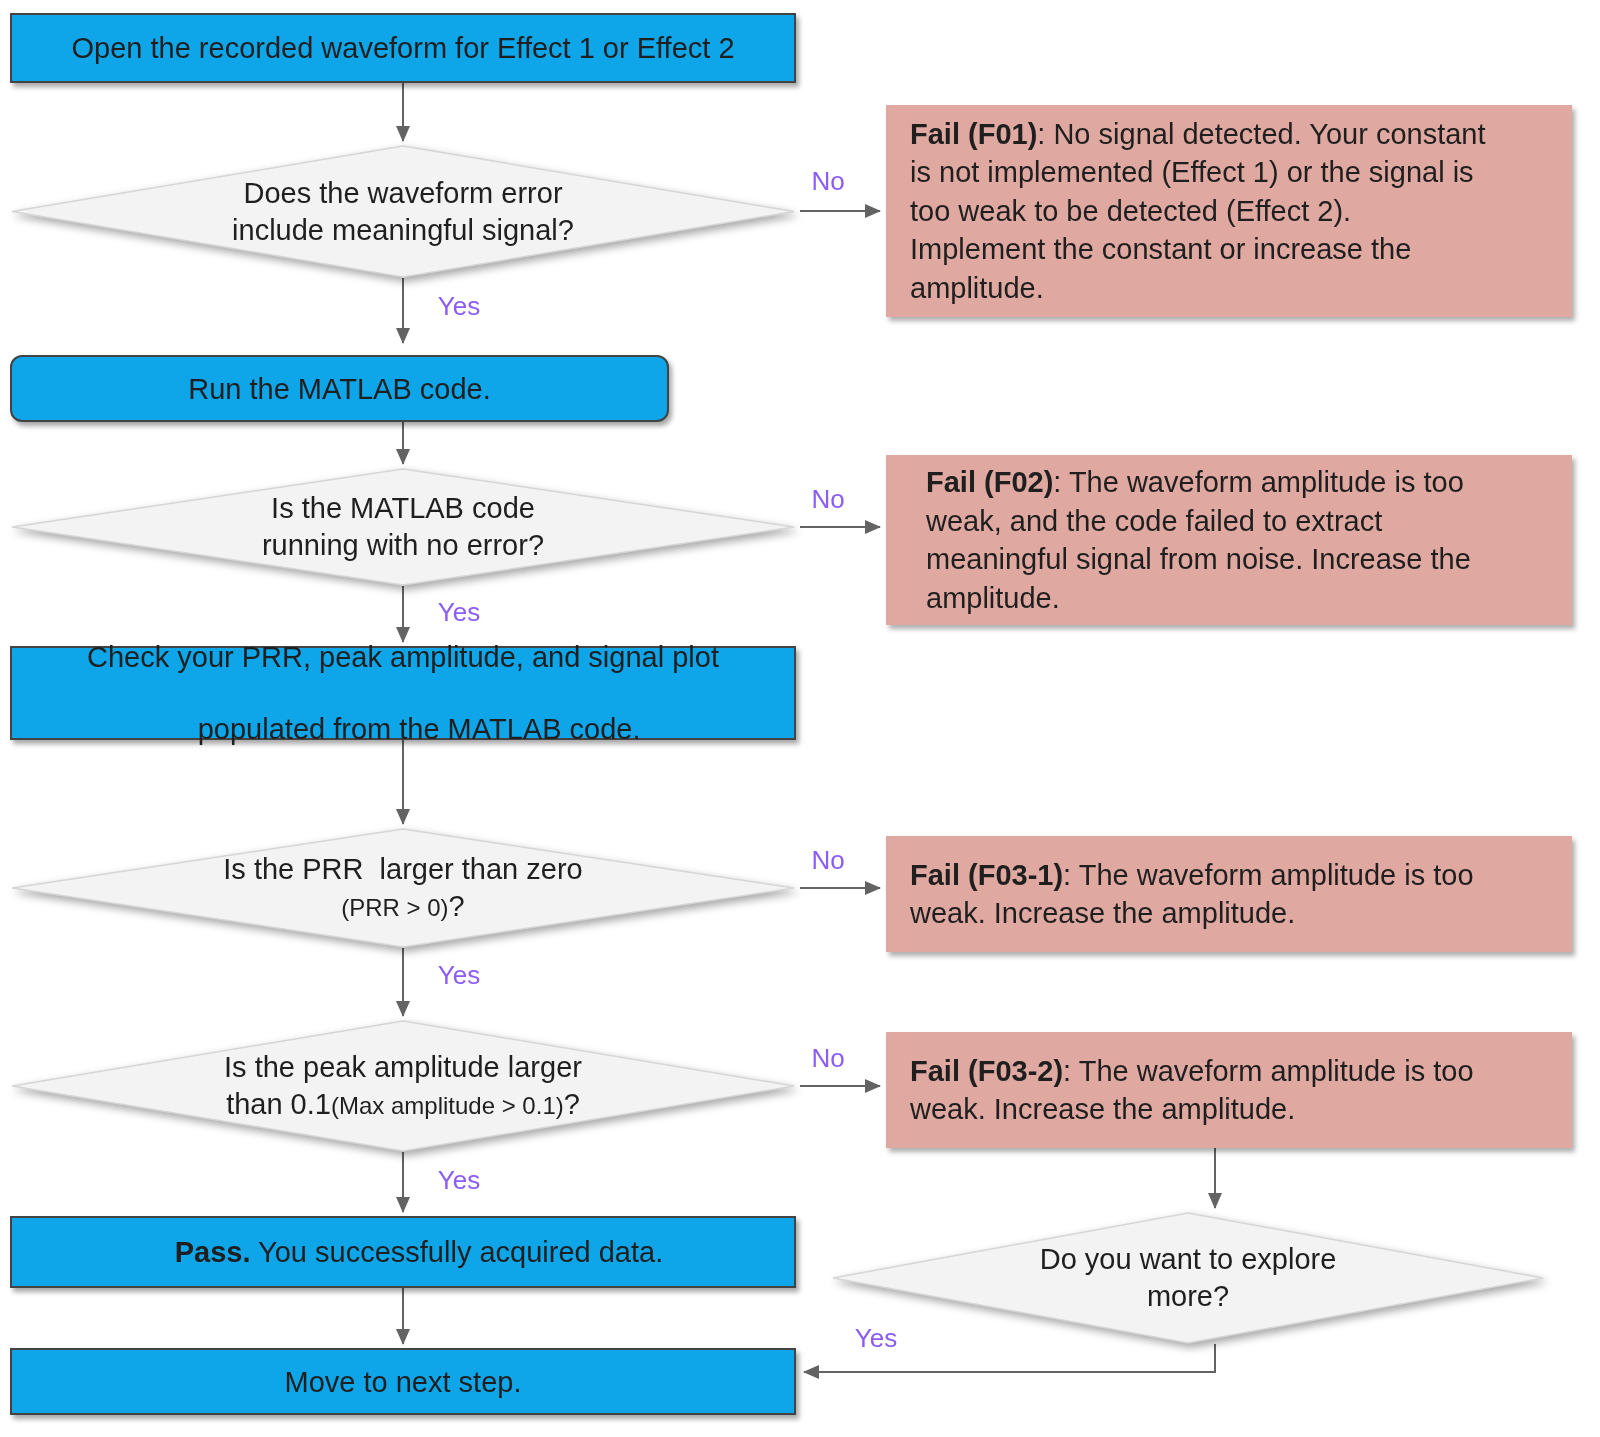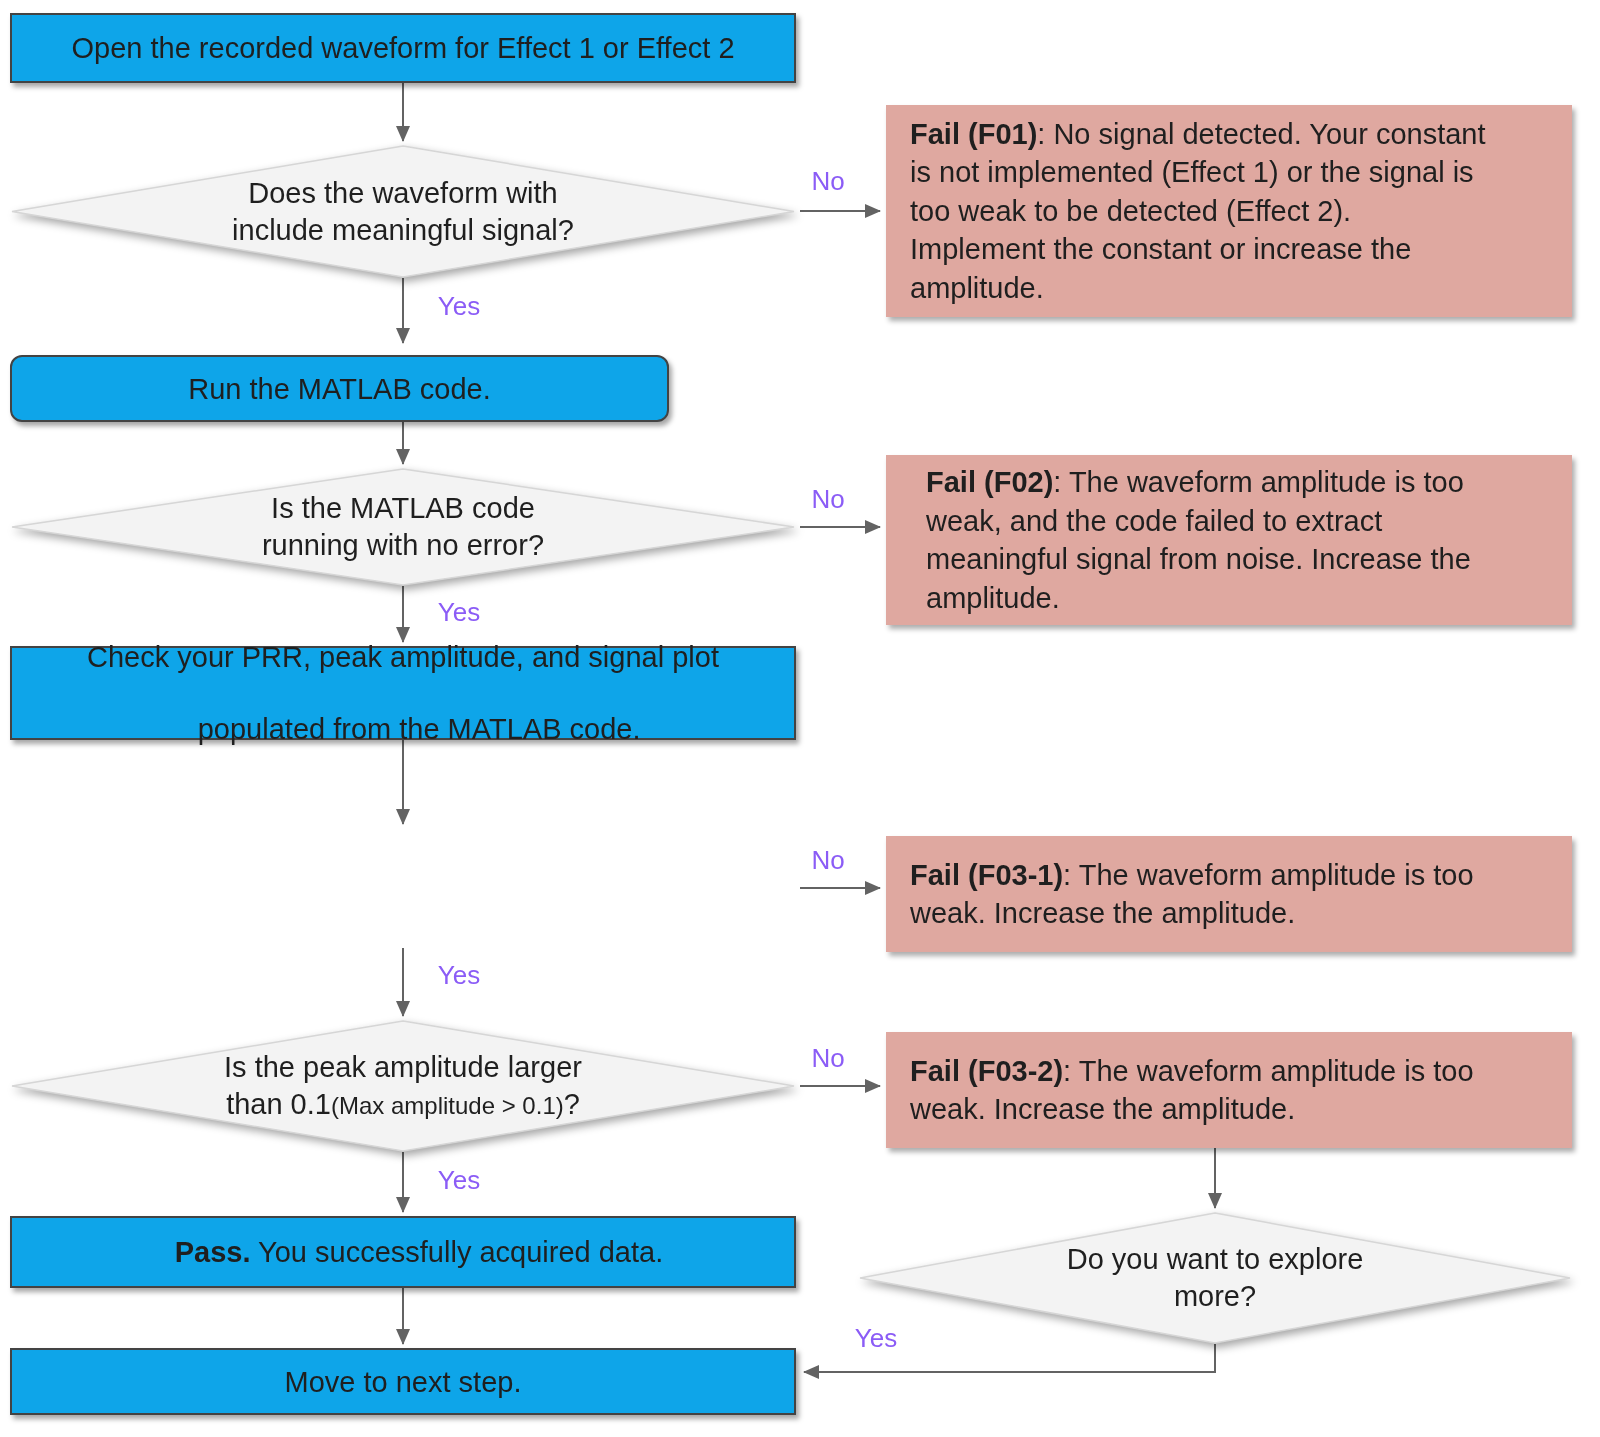--- a/index.html
+++ b/index.html
@@ -99,7 +99,7 @@
         <polygon points="393,1 784,66.5 393,132 2,66.5"></polygon>
       </svg>
     <div class="dtext">
-      <span>Does the waveform with</span>
+      <span>Does the waveform error</span>
       <span>include meaningful signal?</span>
     </div>
   </div>

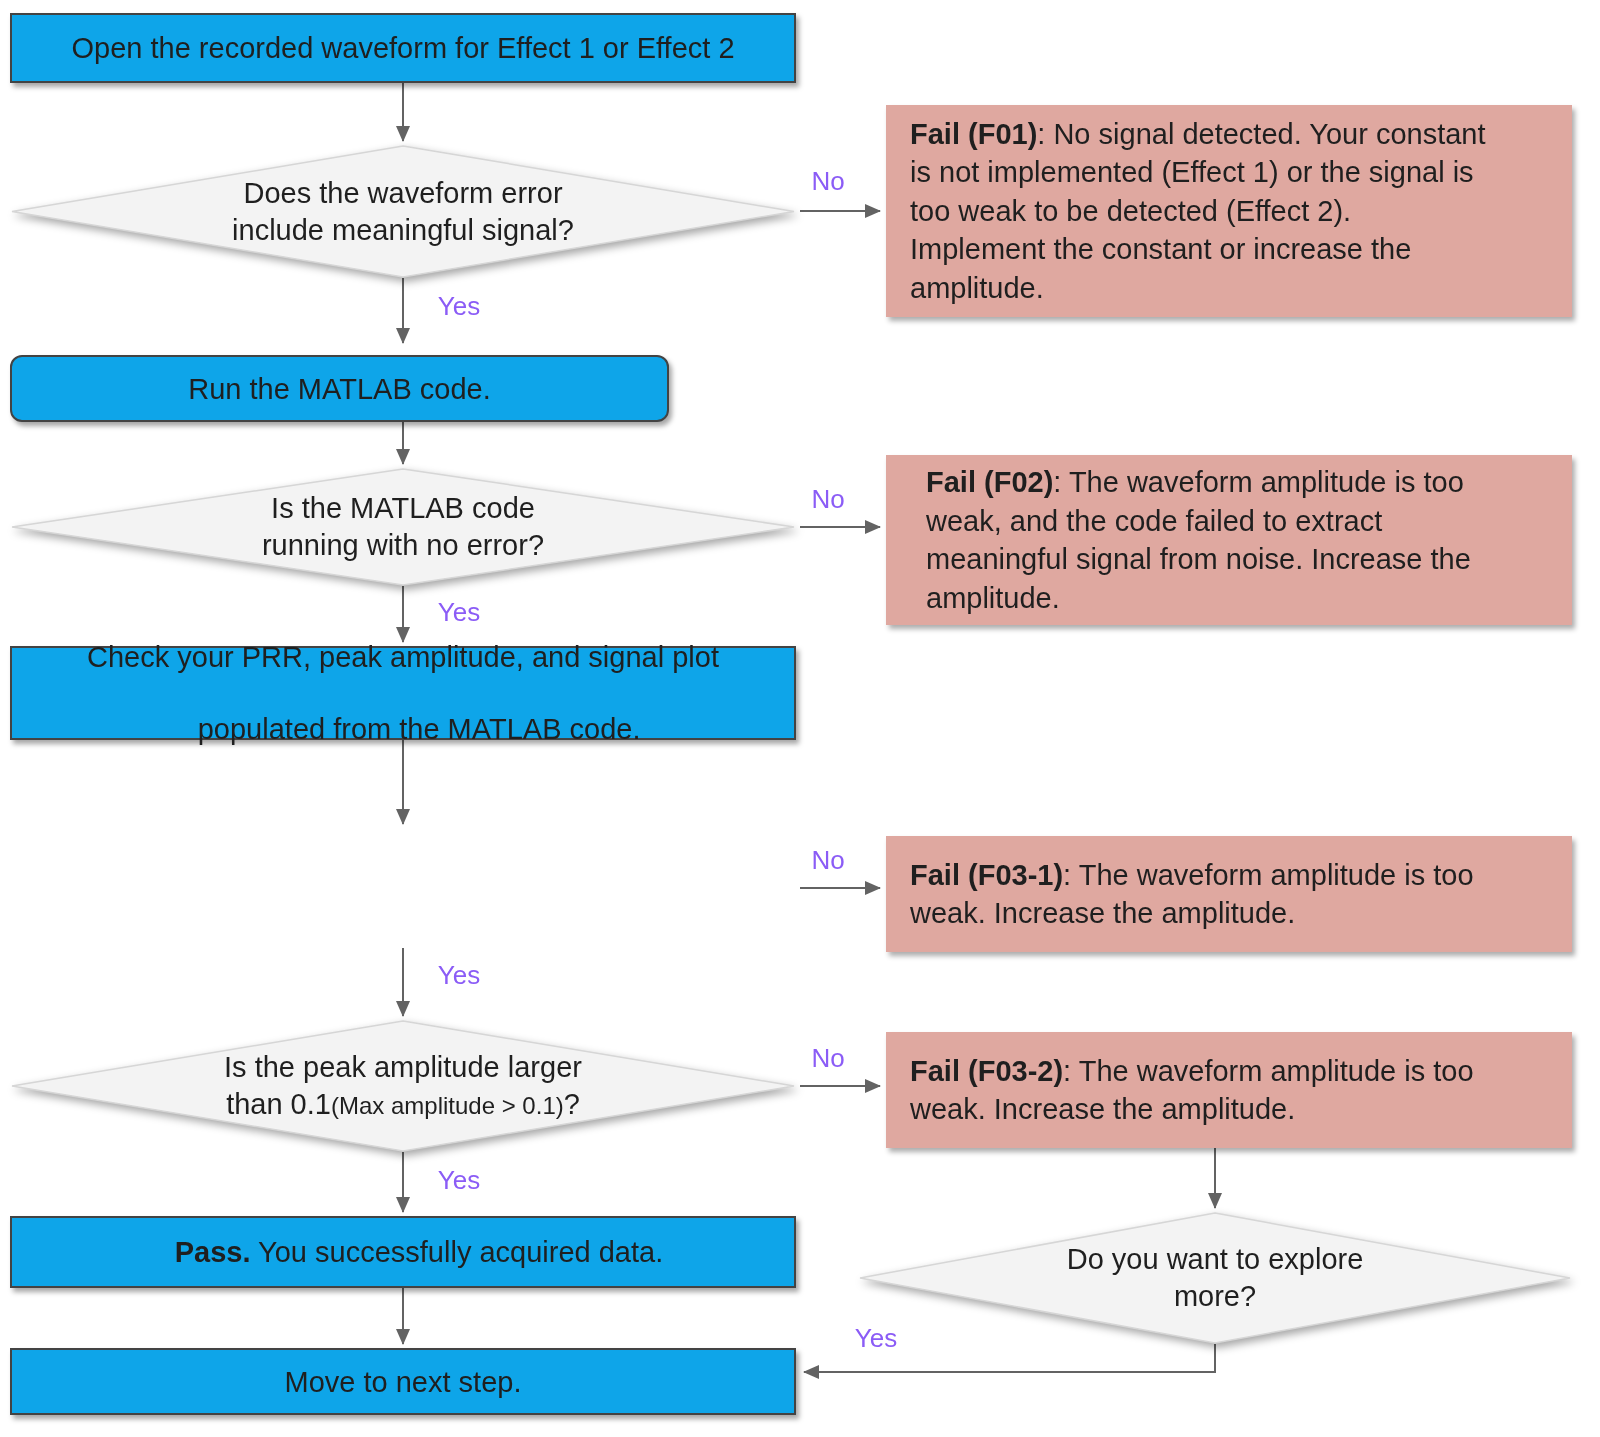--- a/index.html
+++ b/index.html
@@ -138,6 +138,15 @@
     <span>populated from the MATLAB code.</span></p>
   </div>
 
+  <div class="diamond" style="left:10px;top:828px;width:786px;height:120px;">
+    <svg width="786" height="120">
+        <polygon points="393,1 784,60 393,119 2,60"></polygon>
+      </svg>
+    <div class="dtext">
+      <span>Is the PRR  larger than zero</span>
+      <span><span class="small">(PRR &gt; 0)</span><span>?</span></span>
+    </div>
+  </div>
 
   <div class="fbox" style="left:886px;top:836px;width:686px;height:116px;">
     <p><b>Fail (F03-1)</b><span>: The waveform amplitude is too

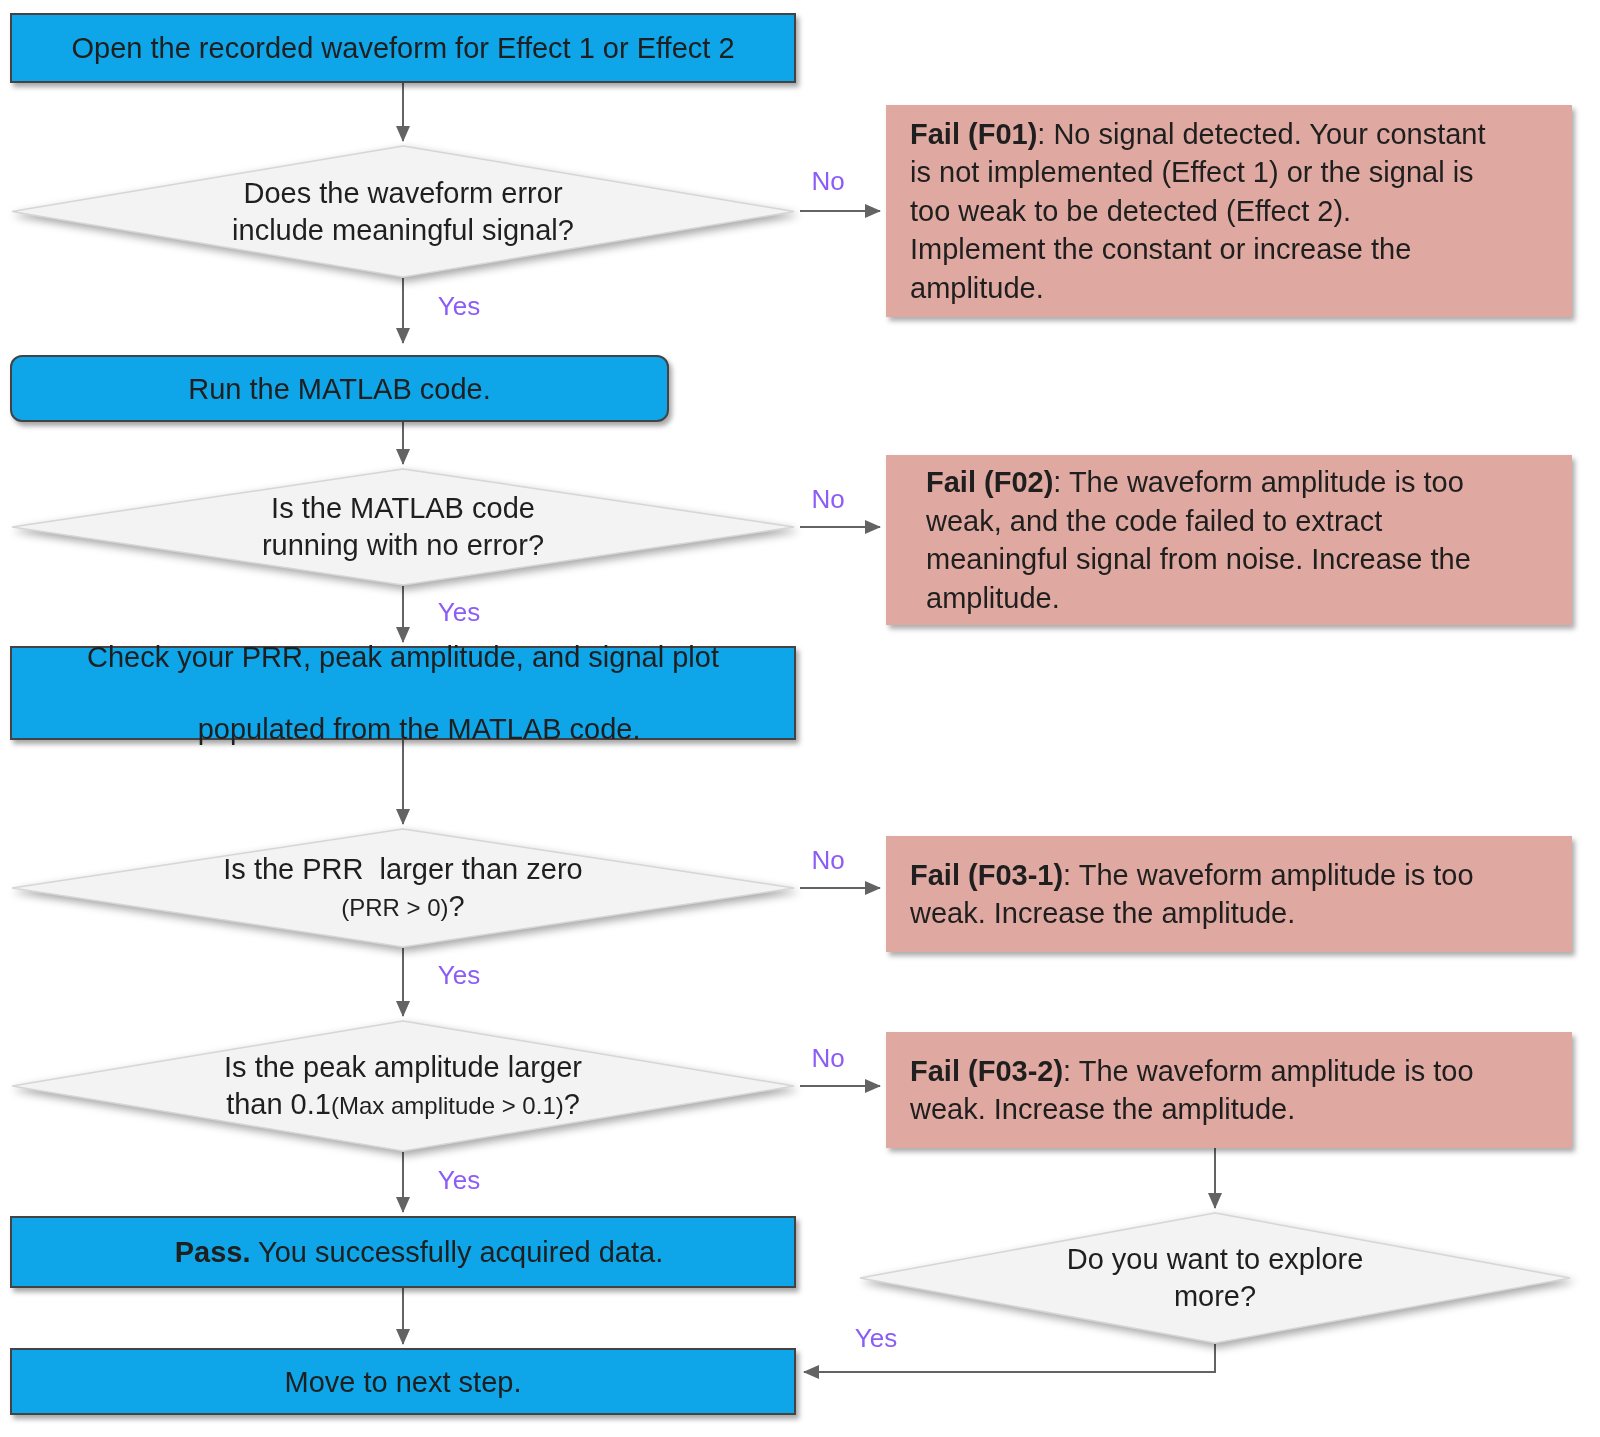--- a/index.html
+++ b/index.html
@@ -172,7 +172,7 @@
     <p><b>Pass.</b><span> You successfully acquired data.</span></p>
   </div>
 
-  <div class="diamond" style="left:858px;top:1212px;width:714px;height:132px;">
+  <div class="diamond" style="left:831px;top:1212px;width:714px;height:132px;">
     <svg width="714" height="132">
         <polygon points="357,1 712,66 357,131 2,66"></polygon>
       </svg>

